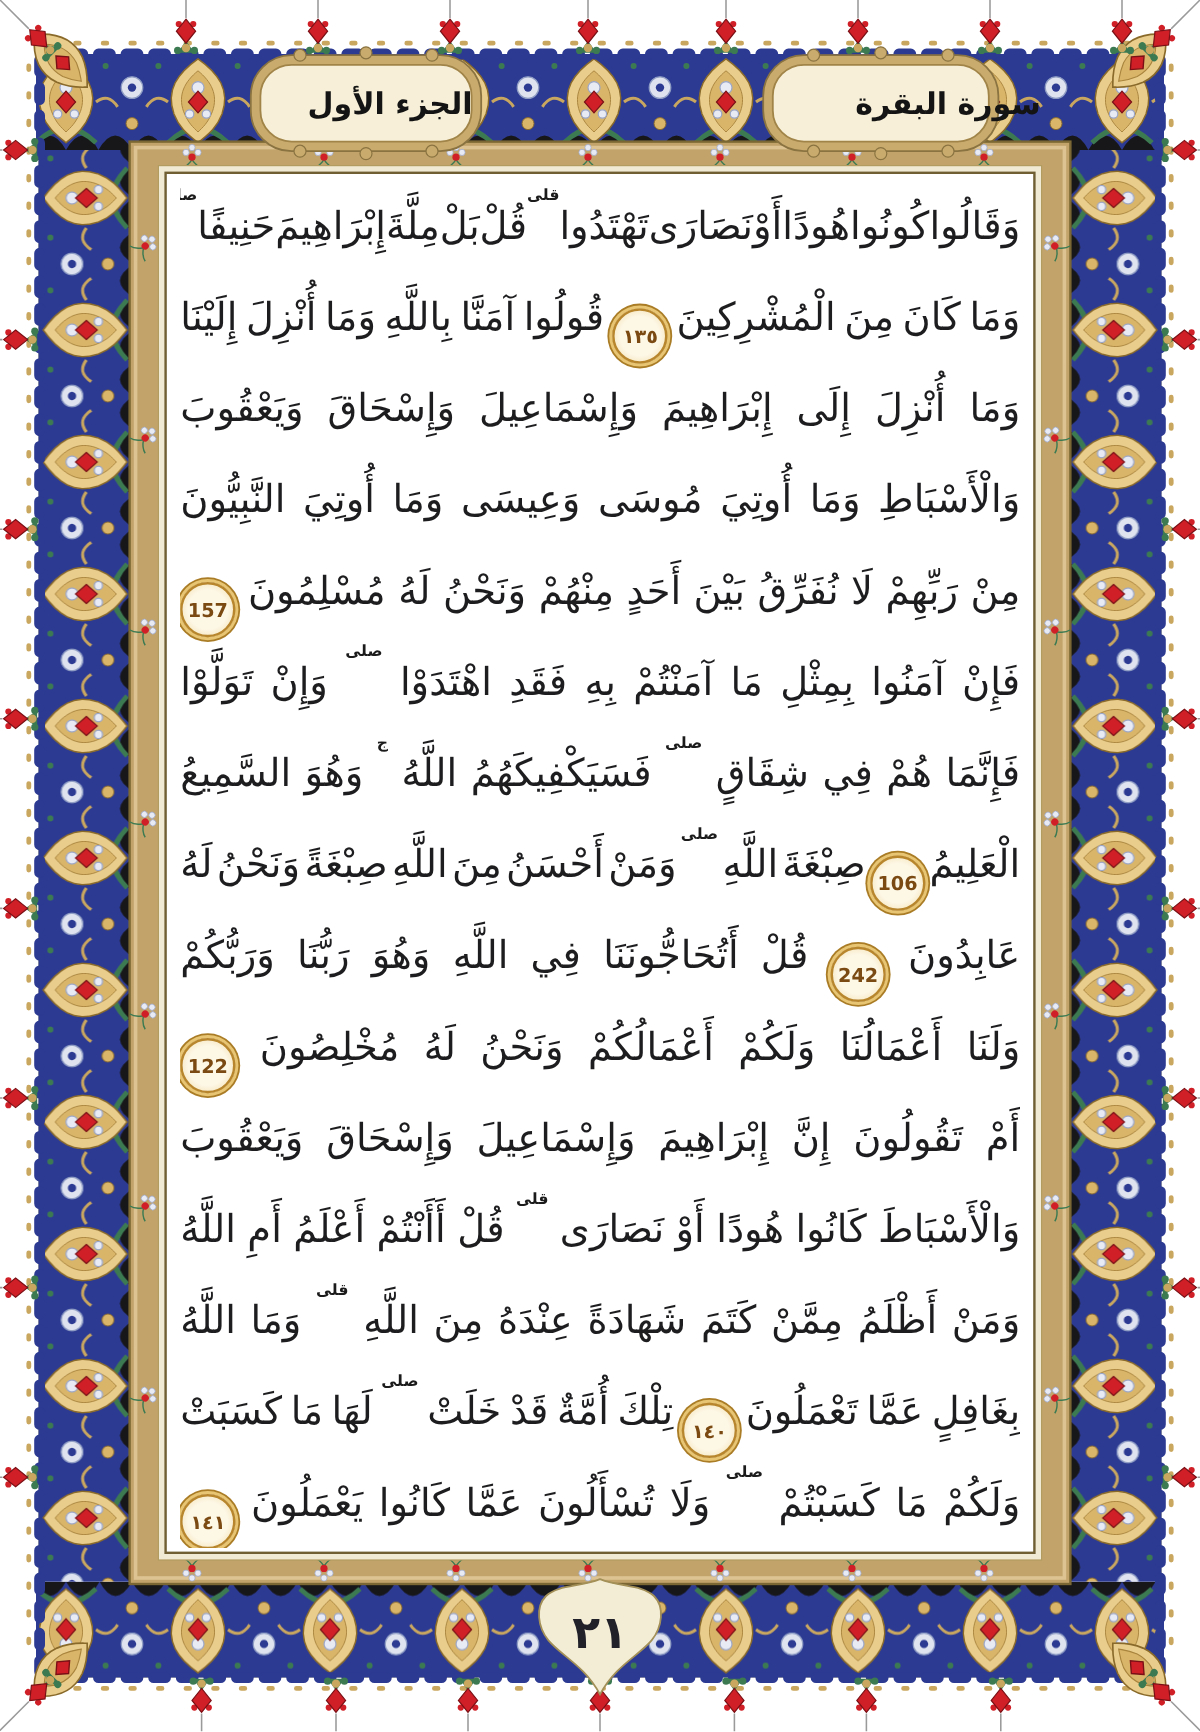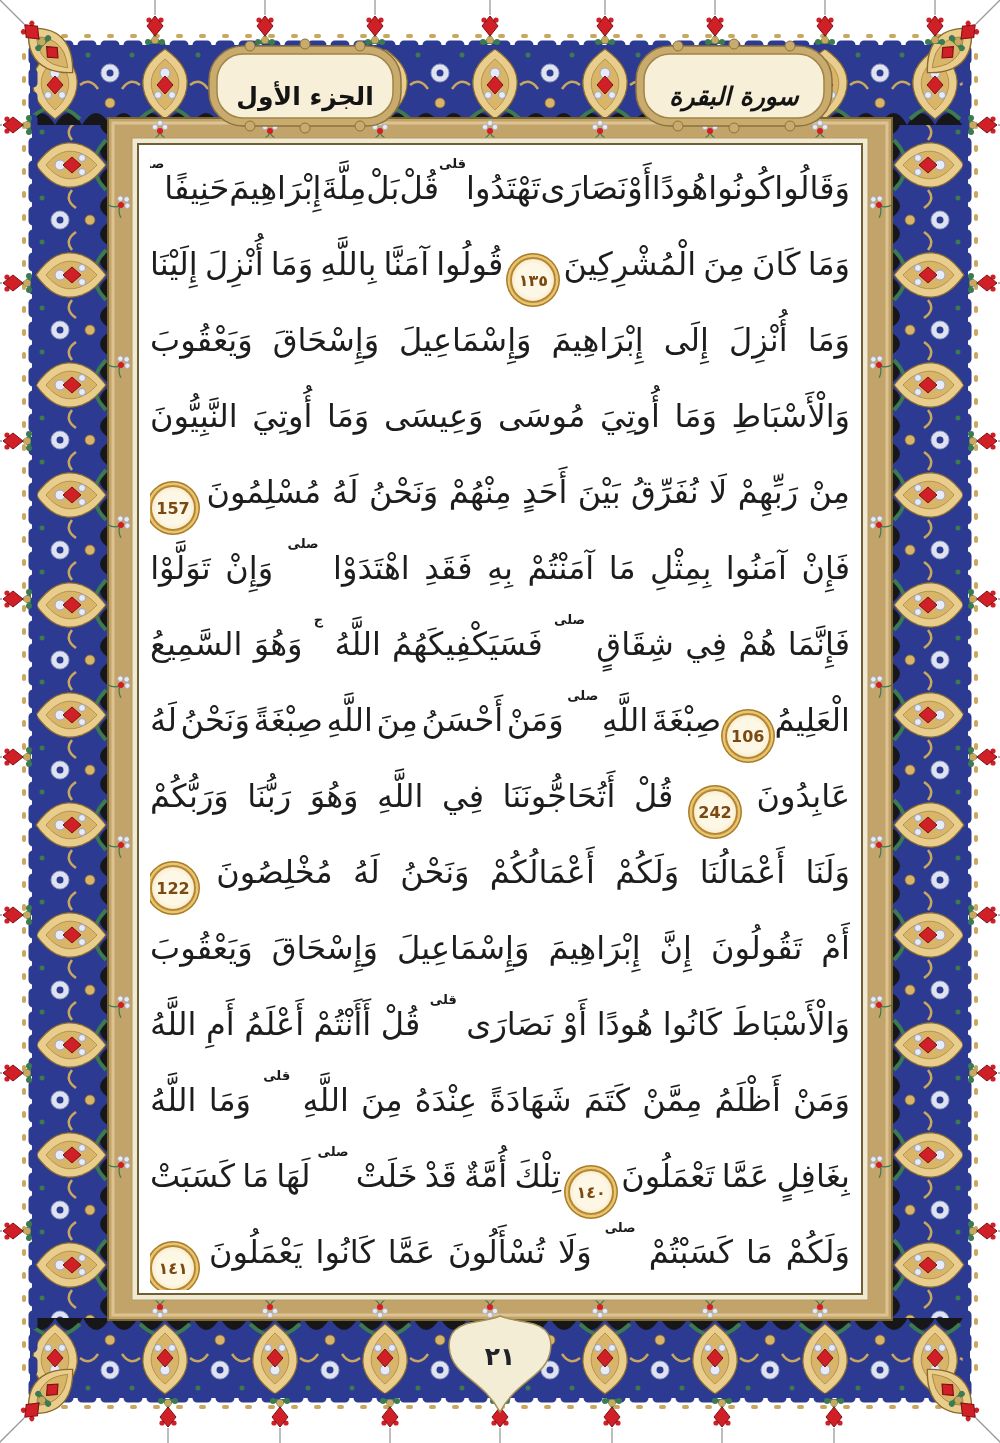--- a/index.html
+++ b/index.html
@@ -9,8 +9,8 @@
 
   
   .cartouche{
-    position:absolute;top:54px;height:84px;display:flex;align-items:center;justify-content:center;
-    color:#141414;font-weight:bold;font-size:25px;line-height:1;letter-spacing:0;
+    position:absolute;top:54px;height:64px;display:flex;align-items:center;justify-content:center;
+    color:#141414;font-weight:bold;font-size:25px;line-height:1;letter-spacing:0;padding-left:20px;
   }
   .cartouche-juz{left:217px;width:176px;}
   .cartouche-surah{left:644px;width:180px;font-style:italic;}

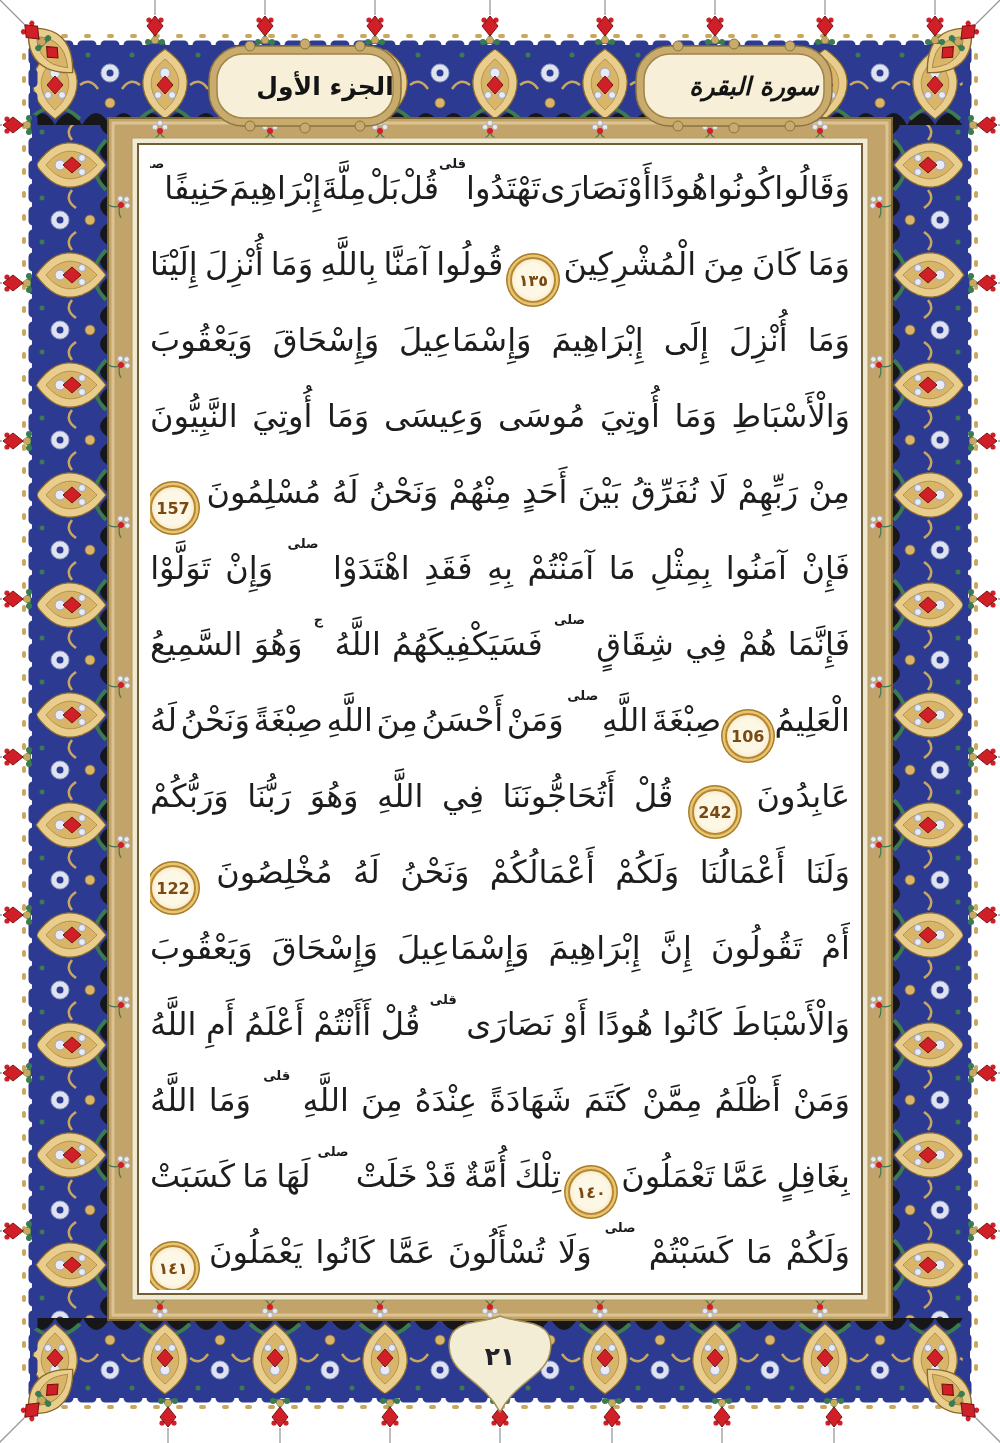--- a/index.html
+++ b/index.html
@@ -13,7 +13,7 @@
     color:#141414;font-weight:bold;font-size:25px;line-height:1;letter-spacing:0;padding-left:20px;
   }
   .cartouche-juz{left:217px;width:176px;}
-  .cartouche-surah{left:644px;width:180px;font-style:italic;}
+  .cartouche-surah{left:680px;width:180px;}
 
   
   .page-num{

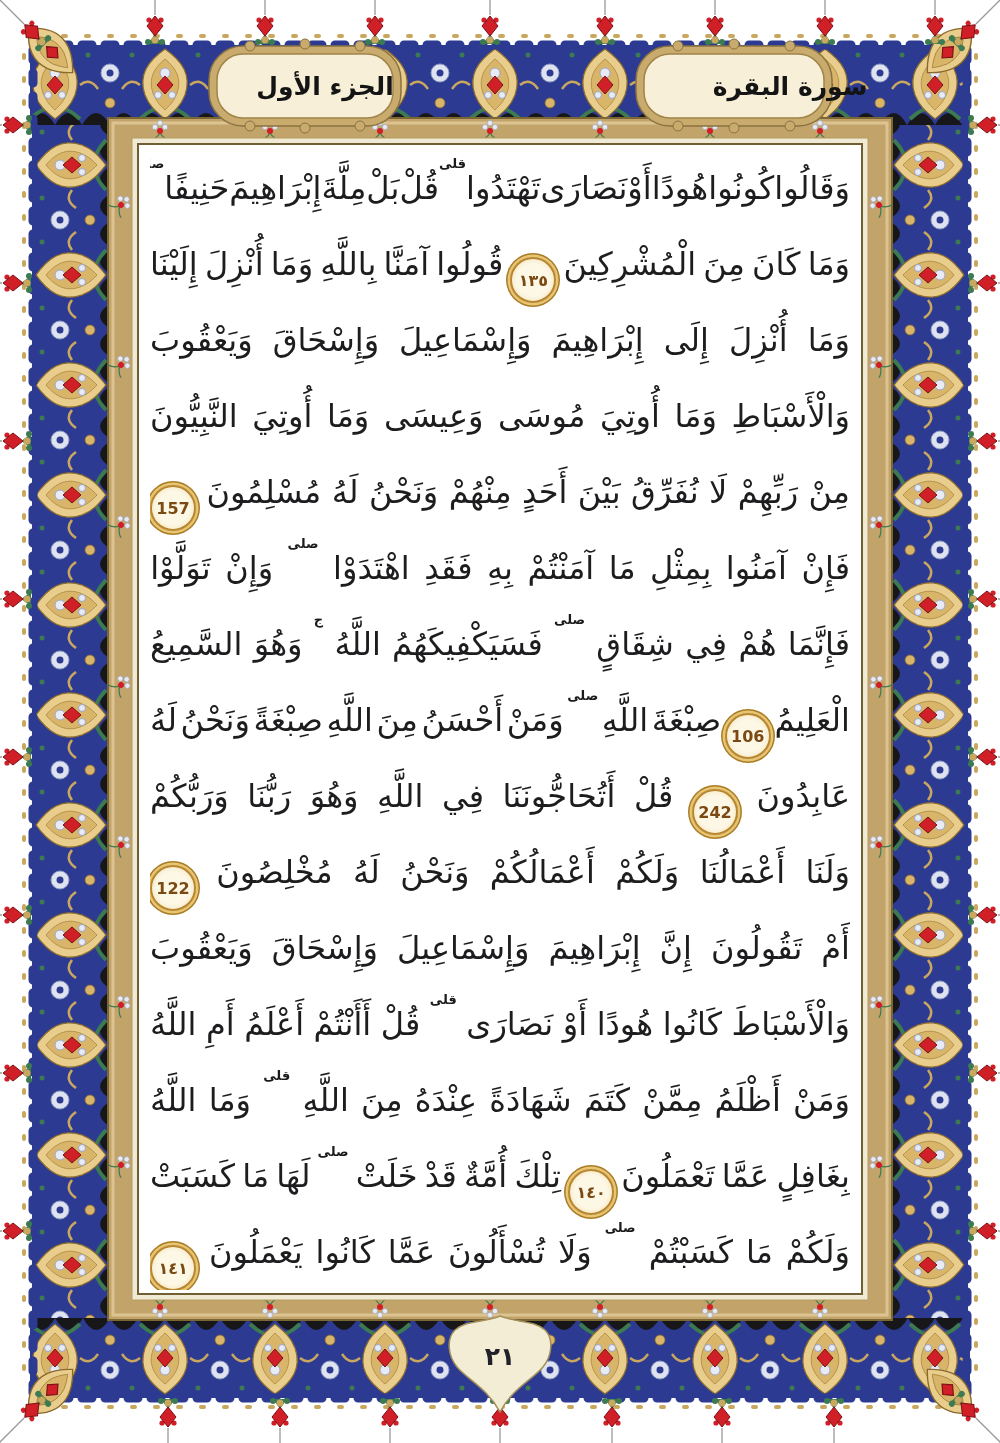--- a/index.html
+++ b/index.html
@@ -18,8 +18,8 @@
   
   .page-num{
     position:absolute;left:462px;top:1330px;width:76px;height:52px;
-    display:flex;align-items:center;justify-content:center;
-    font-size:25px;font-weight:bold;color:#21212a;
+    display:flex;align-items:flex-end;justify-content:center;
+    font-size:38px;font-weight:bold;color:#21212a;
   }
 
   

